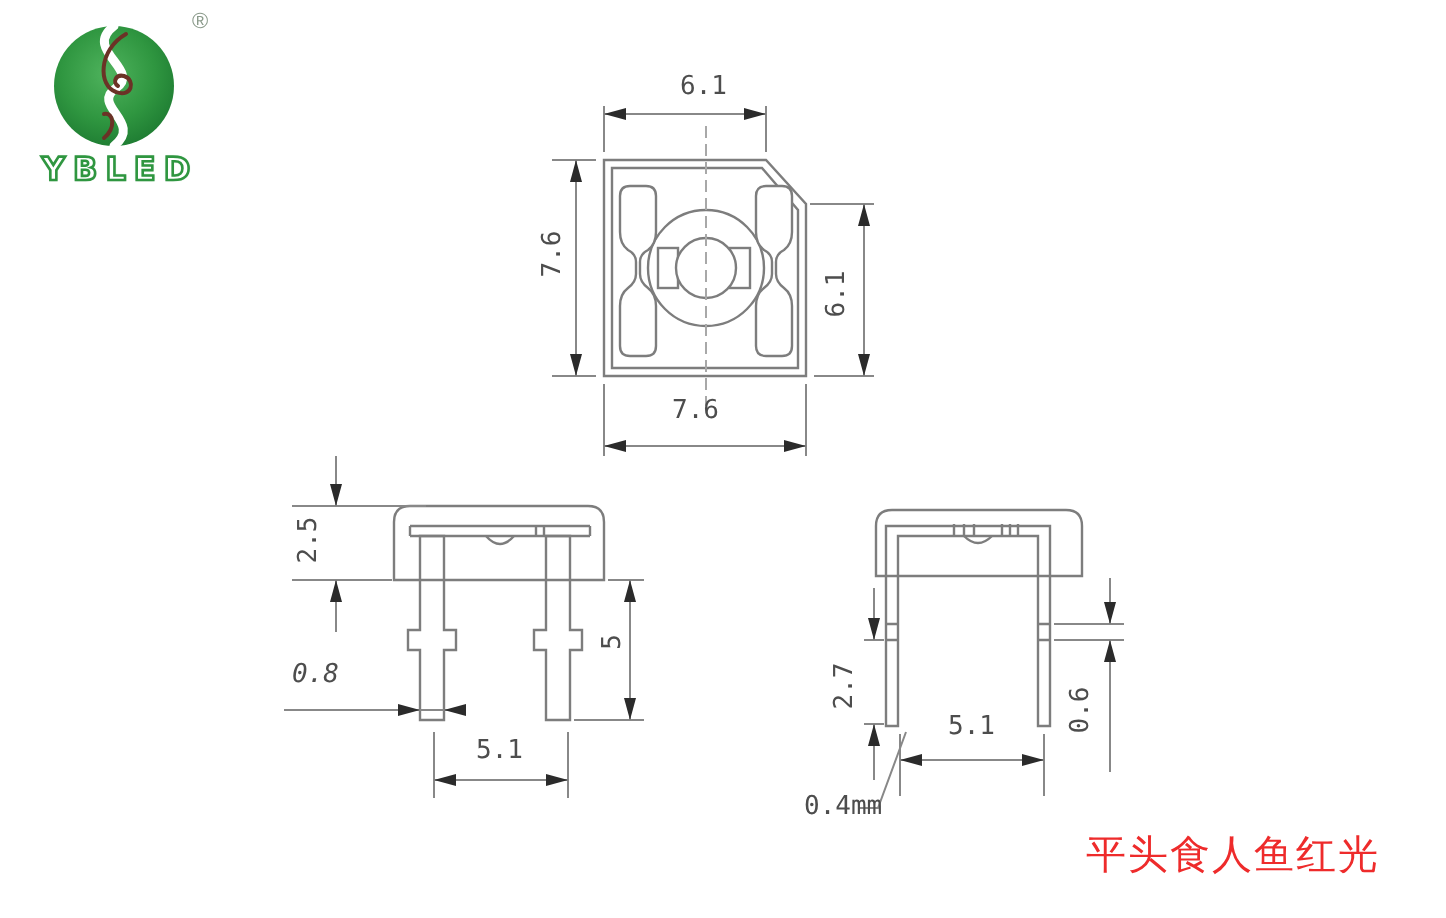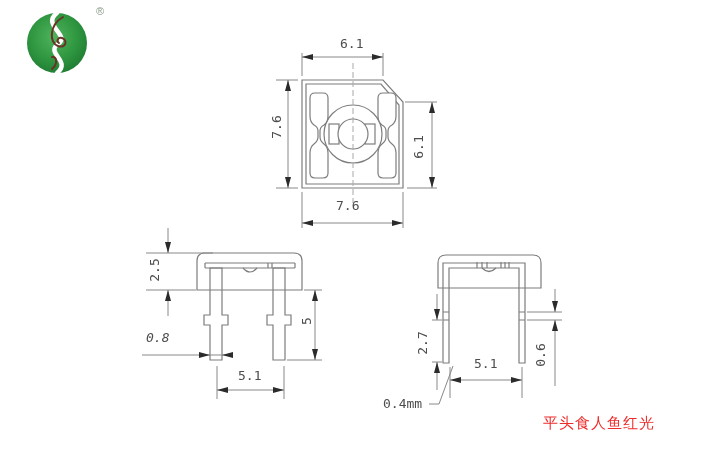--- a/index.html
+++ b/index.html
@@ -43,6 +43,7 @@
     <path d="M44,65 C50,60 49,52 44,53" stroke="#6b3226" stroke-width="2" fill="none" stroke-linecap="round"></path>
   </svg>
   <span id="regmark">®</span>
+  <div id="brand">YBLED</div>
 </div>
 
 <svg id="art" width="723" height="459">

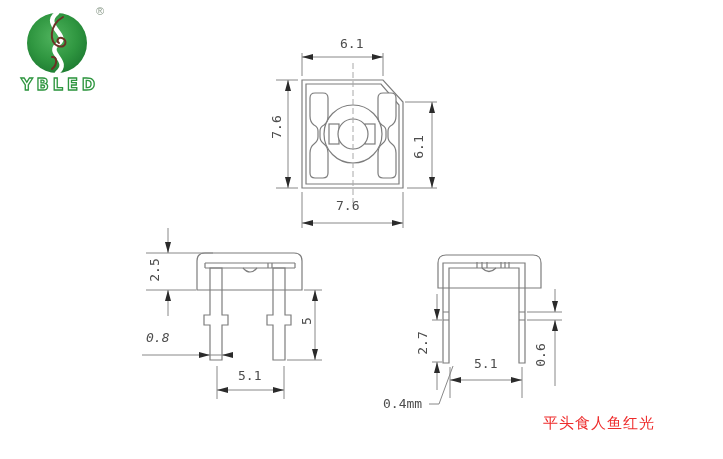--- a/index.html
+++ b/index.html
@@ -140,7 +140,7 @@
 <span class="dim rot" style="left:408px;top:336px;">2.7</span>
 <span class="dim" style="left:474px;top:357px;">5.1</span>
 <span class="dim rot" style="left:526px;top:348px;">0.6</span>
-<span class="dim" style="left:383px;top:397px;">0.4mm</span>
+<span class="dim" style="left:402px;top:397px;">0.4mm</span>
 
 <div id="product-label">平头食人鱼红光</div>
 

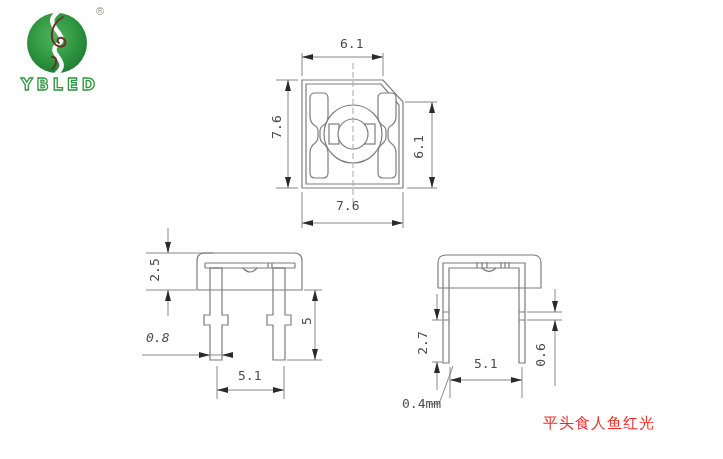--- a/index.html
+++ b/index.html
@@ -21,7 +21,7 @@
   }
   #regmark{position:absolute;left:88px;top:1px;font-size:11px;color:#8a9a8a;}
   #product-label{
-    position:absolute;left:543px;top:414px;font-size:15px;color:#ee2b2b;
+    position:absolute;left:543px;top:414px;font-size:20px;color:#ee2b2b;
     font-family:Liberation Sans, sans-serif;letter-spacing:1px;white-space:nowrap;
   }
 </style>

